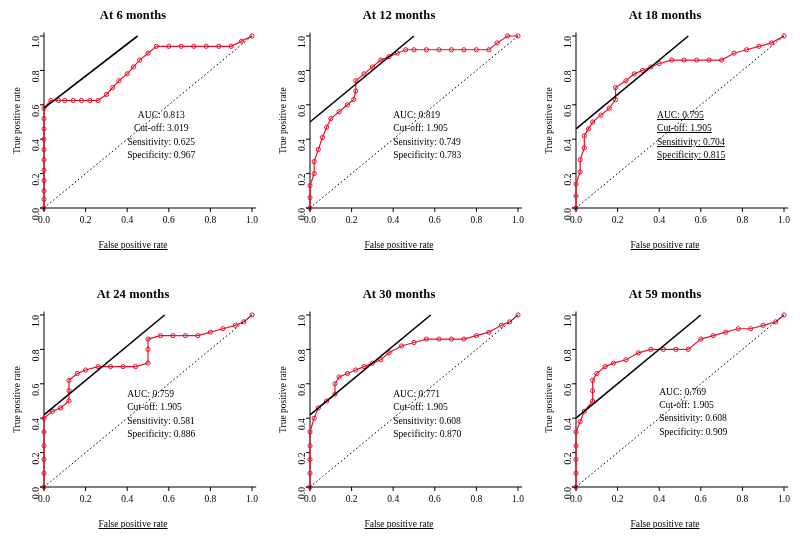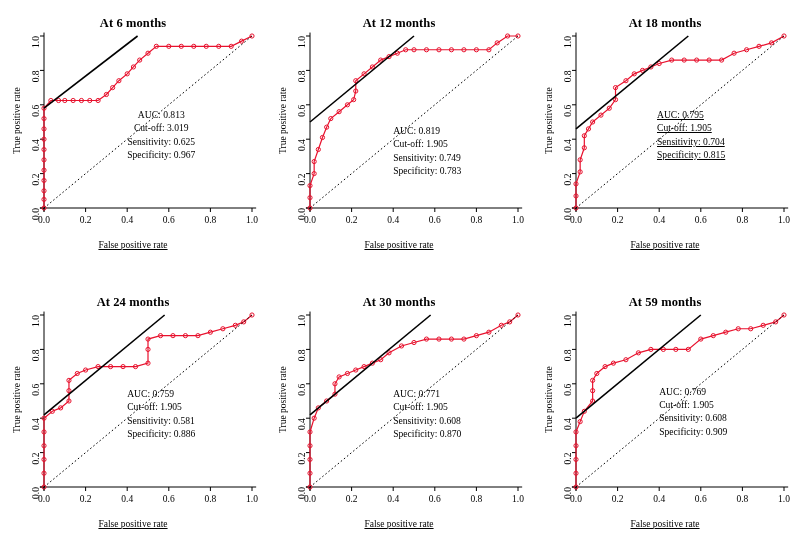--- a/index.html
+++ b/index.html
@@ -36,7 +36,6 @@
     font-weight: bold;
     font-family: "Liberation Serif", serif;
     letter-spacing: 0.1px;
-    margin-top: 8px;
   }
   .plotwrap {
     position: absolute;

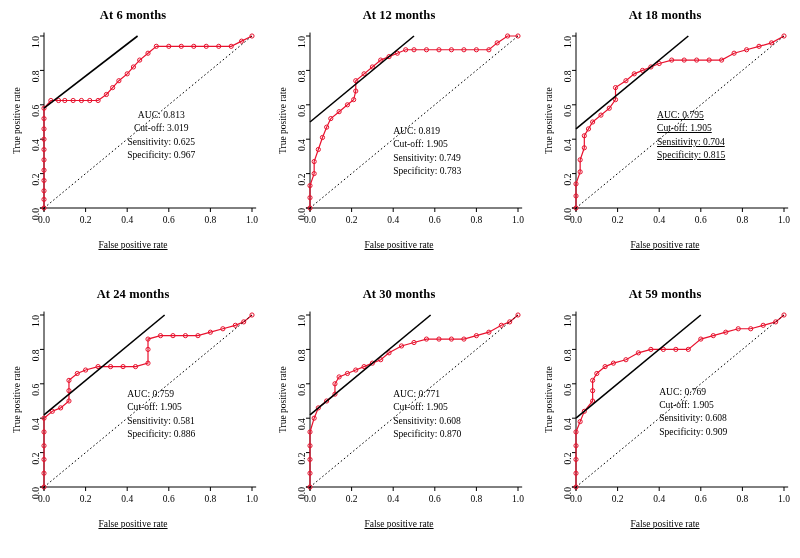--- a/index.html
+++ b/index.html
@@ -219,7 +219,7 @@
           <line x1="44" y1="186" x2="252" y2="14" stroke="#000000" stroke-width="1" stroke-dasharray="1.6,2.4"></line>
         </svg>
       </div>
-      <div class="statbox" style="left: 127.2px; top: 108.24px; margin-top: 16px;">
+      <div class="statbox" style="left: 127.2px; top: 108.24px;">
         <span class="statline">AUC: 0.819</span>
         <span class="statline">Cut-off: 1.905</span>
         <span class="statline">Sensitivity: 0.749</span>

